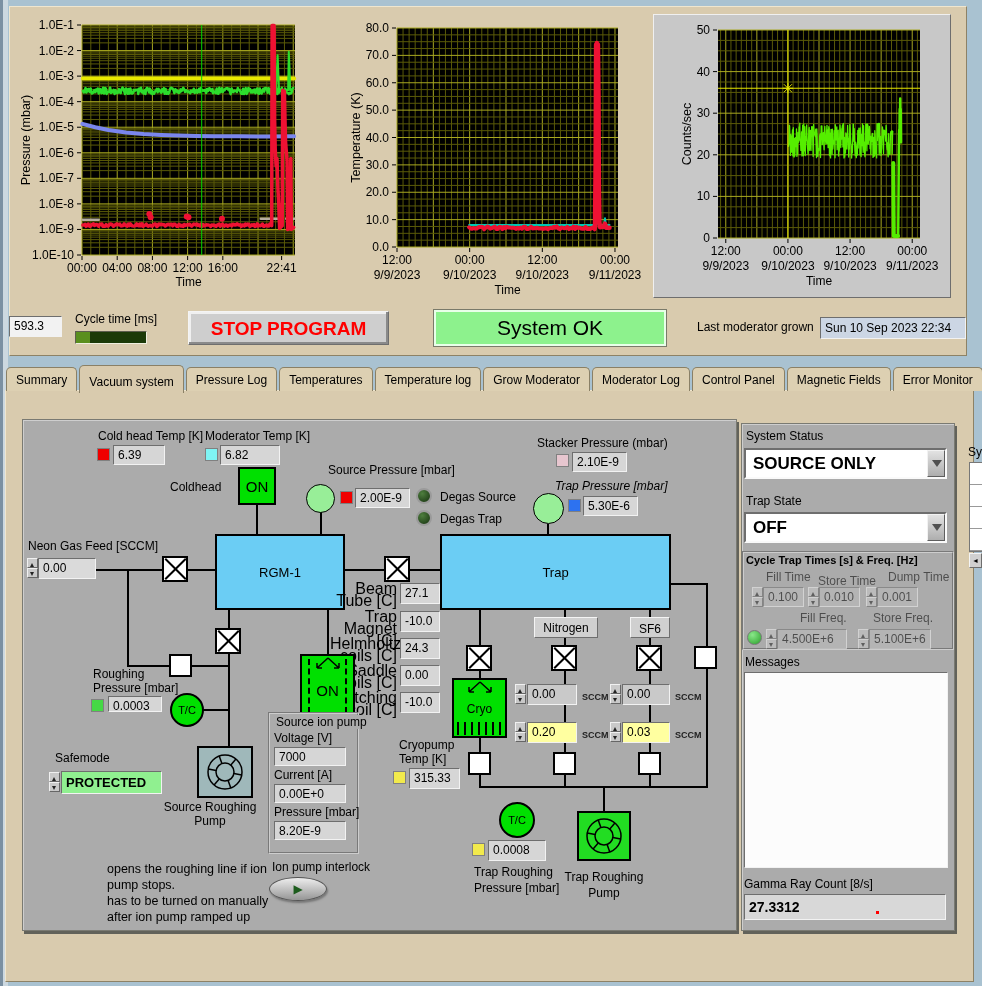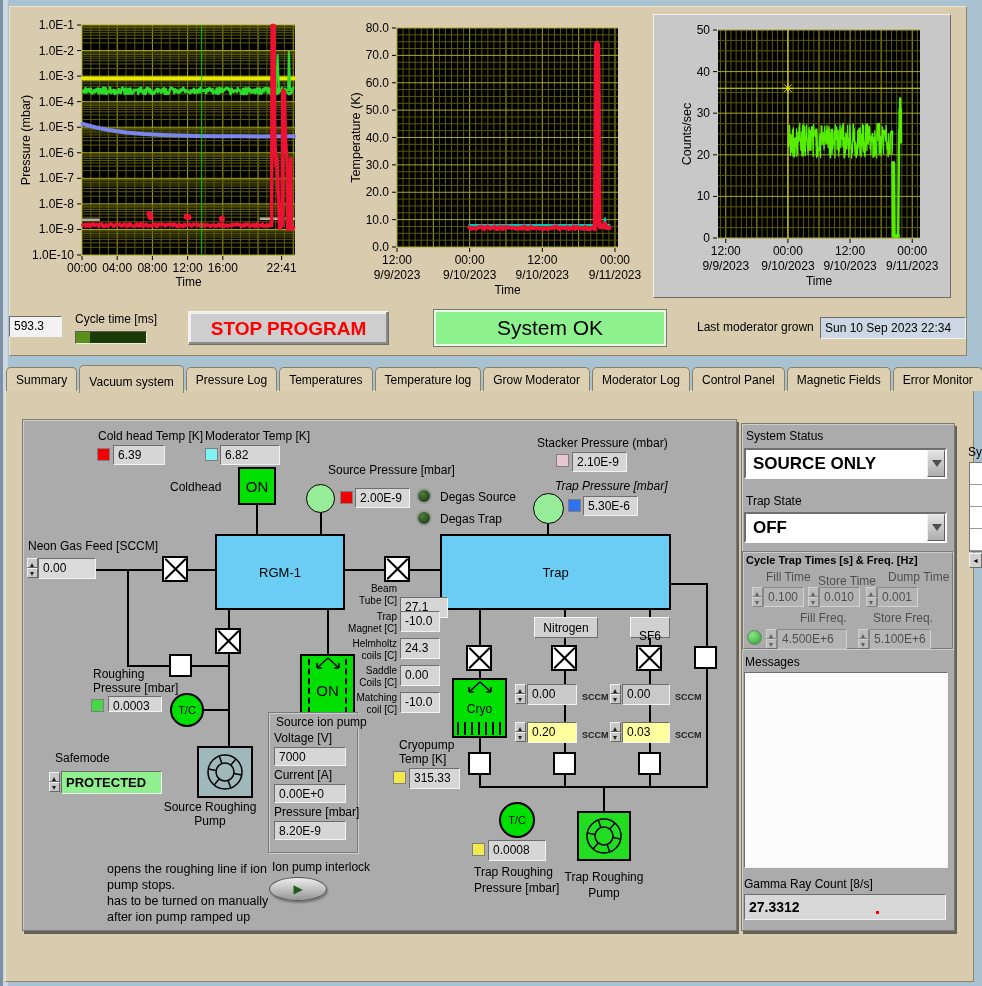--- a/index.html
+++ b/index.html
@@ -7,7 +7,7 @@
         font-family:"Liberation Sans",sans-serif;font-size:12px;color:#000;}
   .a{position:absolute;}
   .lb{position:absolute;font-size:12px;color:#000;white-space:pre-line;line-height:14px;}
-  .lb10{font-size:10px;line-height:12px;}
+  .lb10{font-size:16px;line-height:12px;}
   .ctr{text-align:center;}
   .rt{text-align:right;}
   .sunk{position:absolute;background:#d6d6d6;border:1px solid;border-color:#6e6e6e #f2f2f2 #f2f2f2 #6e6e6e;

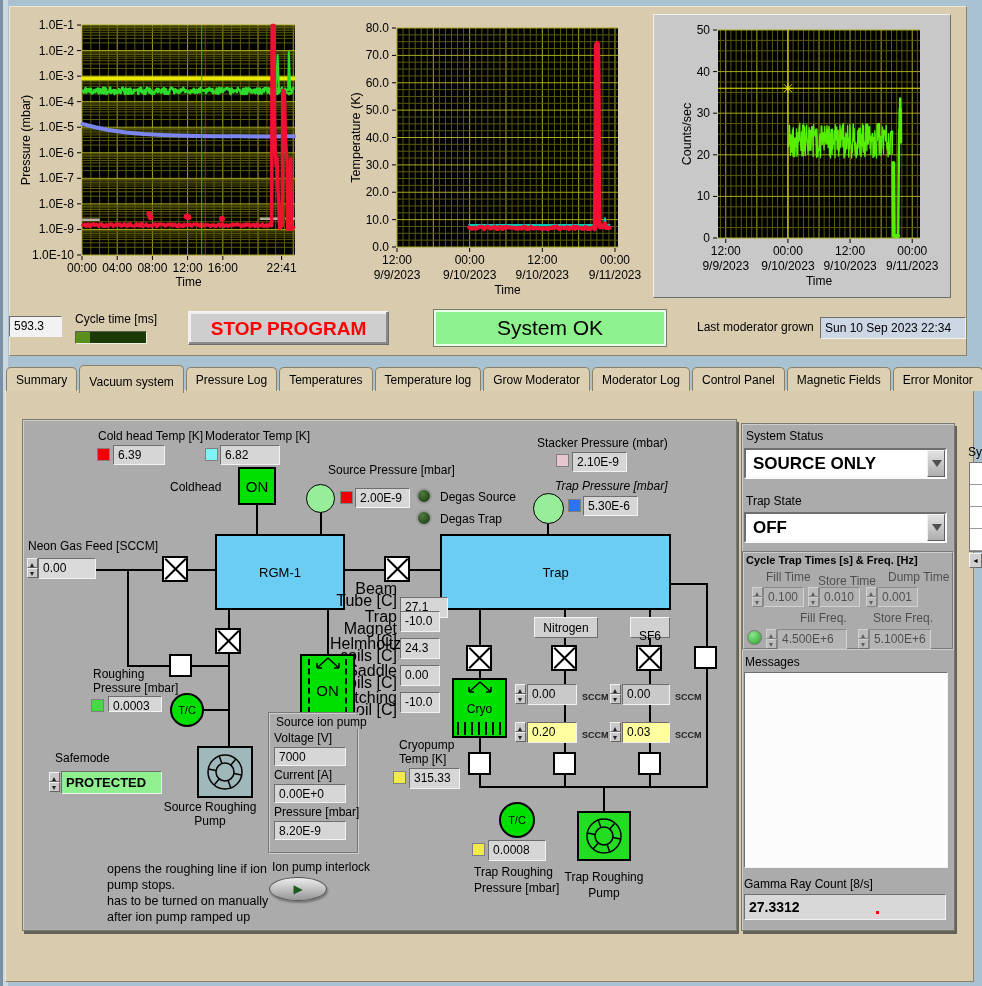--- a/index.html
+++ b/index.html
@@ -565,7 +565,7 @@
 
   <div class="lb lb10 rt" style="left:330px;top:583px;width:67px;">Beam
 Tube [C]</div>
-  <div class="sunk" style="left:400px;top:583px;width:48px;height:21px;margin-top:14px;">27.1</div>
+  <div class="sunk" style="left:400px;top:583px;width:40px;height:21px;">27.1</div>
   <div class="lb lb10 rt" style="left:330px;top:611px;width:67px;">Trap
 Magnet [C]</div>
   <div class="sunk" style="left:400px;top:611px;width:40px;height:21px;">-10.0</div>

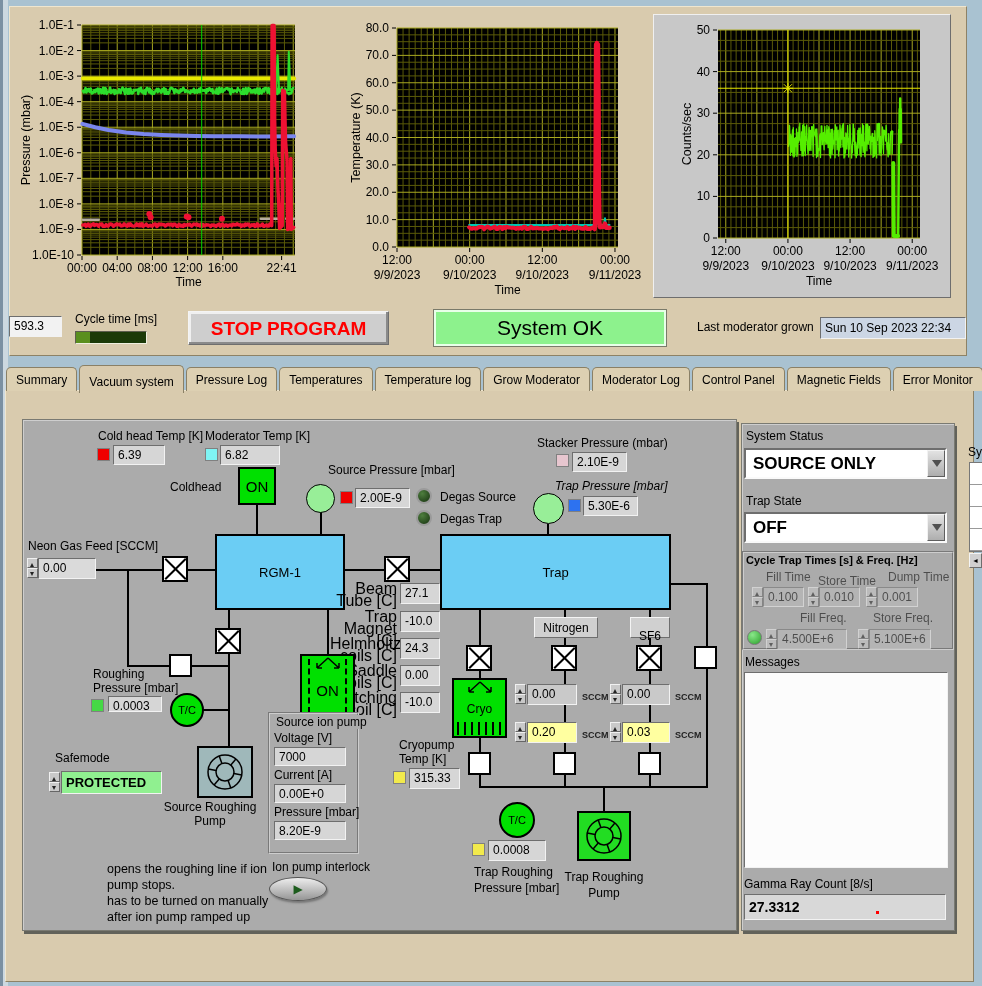--- a/index.html
+++ b/index.html
@@ -641,7 +641,7 @@
   <div class="raisebtn" style="left:534px;top:617px;width:64px;height:21px;padding-top:3px;">
     <span>Nitrogen</span>
   </div>
-  <div class="raisebtn" style="left:630px;top:617px;width:40px;height:21px;padding-top:11px;">
+  <div class="raisebtn" style="left:630px;top:617px;width:40px;height:21px;padding-top:4px;">
     <span>SF6</span>
   </div>
   <div class="spin" style="left:515px;top:684px;">

